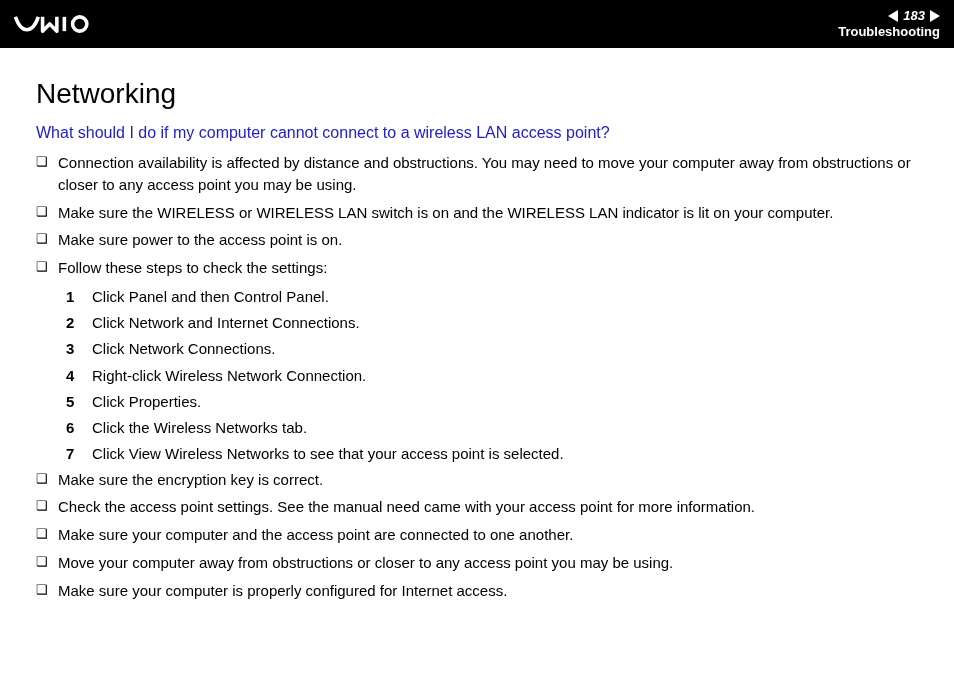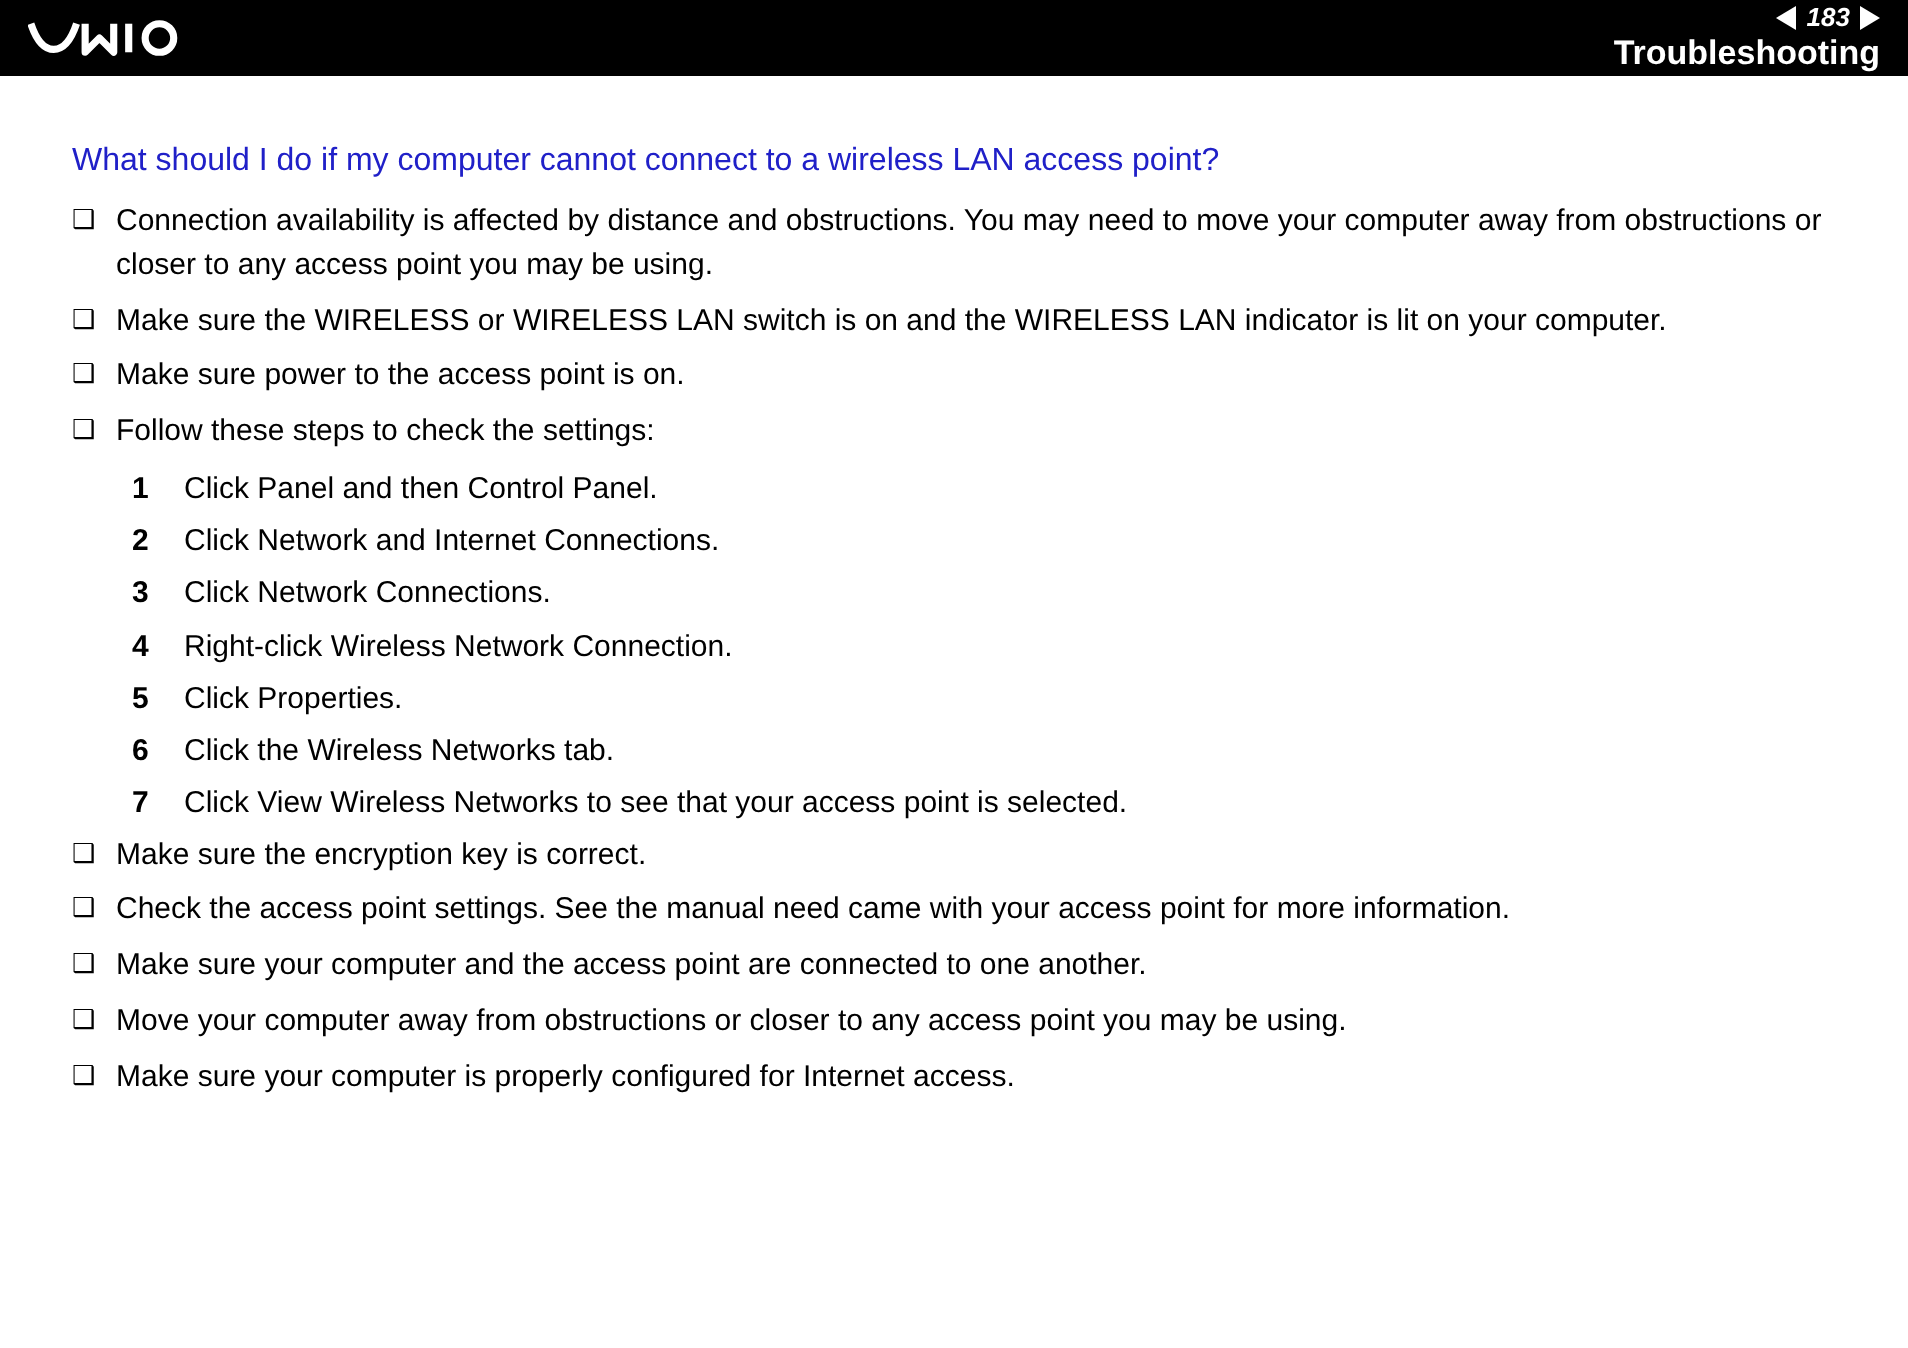--- a/index.html
+++ b/index.html
@@ -4,7 +4,7 @@
 <style>
   * { margin: 0; padding: 0; box-sizing: border-box; }
   body { font-family: Arial, Helvetica, sans-serif; background: #fff; width: 954px; height: 674px; overflow: hidden; }
-  .header { background: #000; color: #fff; height: 38px; display: flex; align-items: center; justify-content: space-between; padding: 0 14px 0 14px; }
+  .header { background: #000; color: #fff; height: 48px; display: flex; align-items: center; justify-content: space-between; padding: 0 14px 0 14px; }
   .logo { display: flex; align-items: center; }
   .logo svg { height: 20px; }
   .header-right { text-align: right; font-size: 12px; line-height: 1.1; }

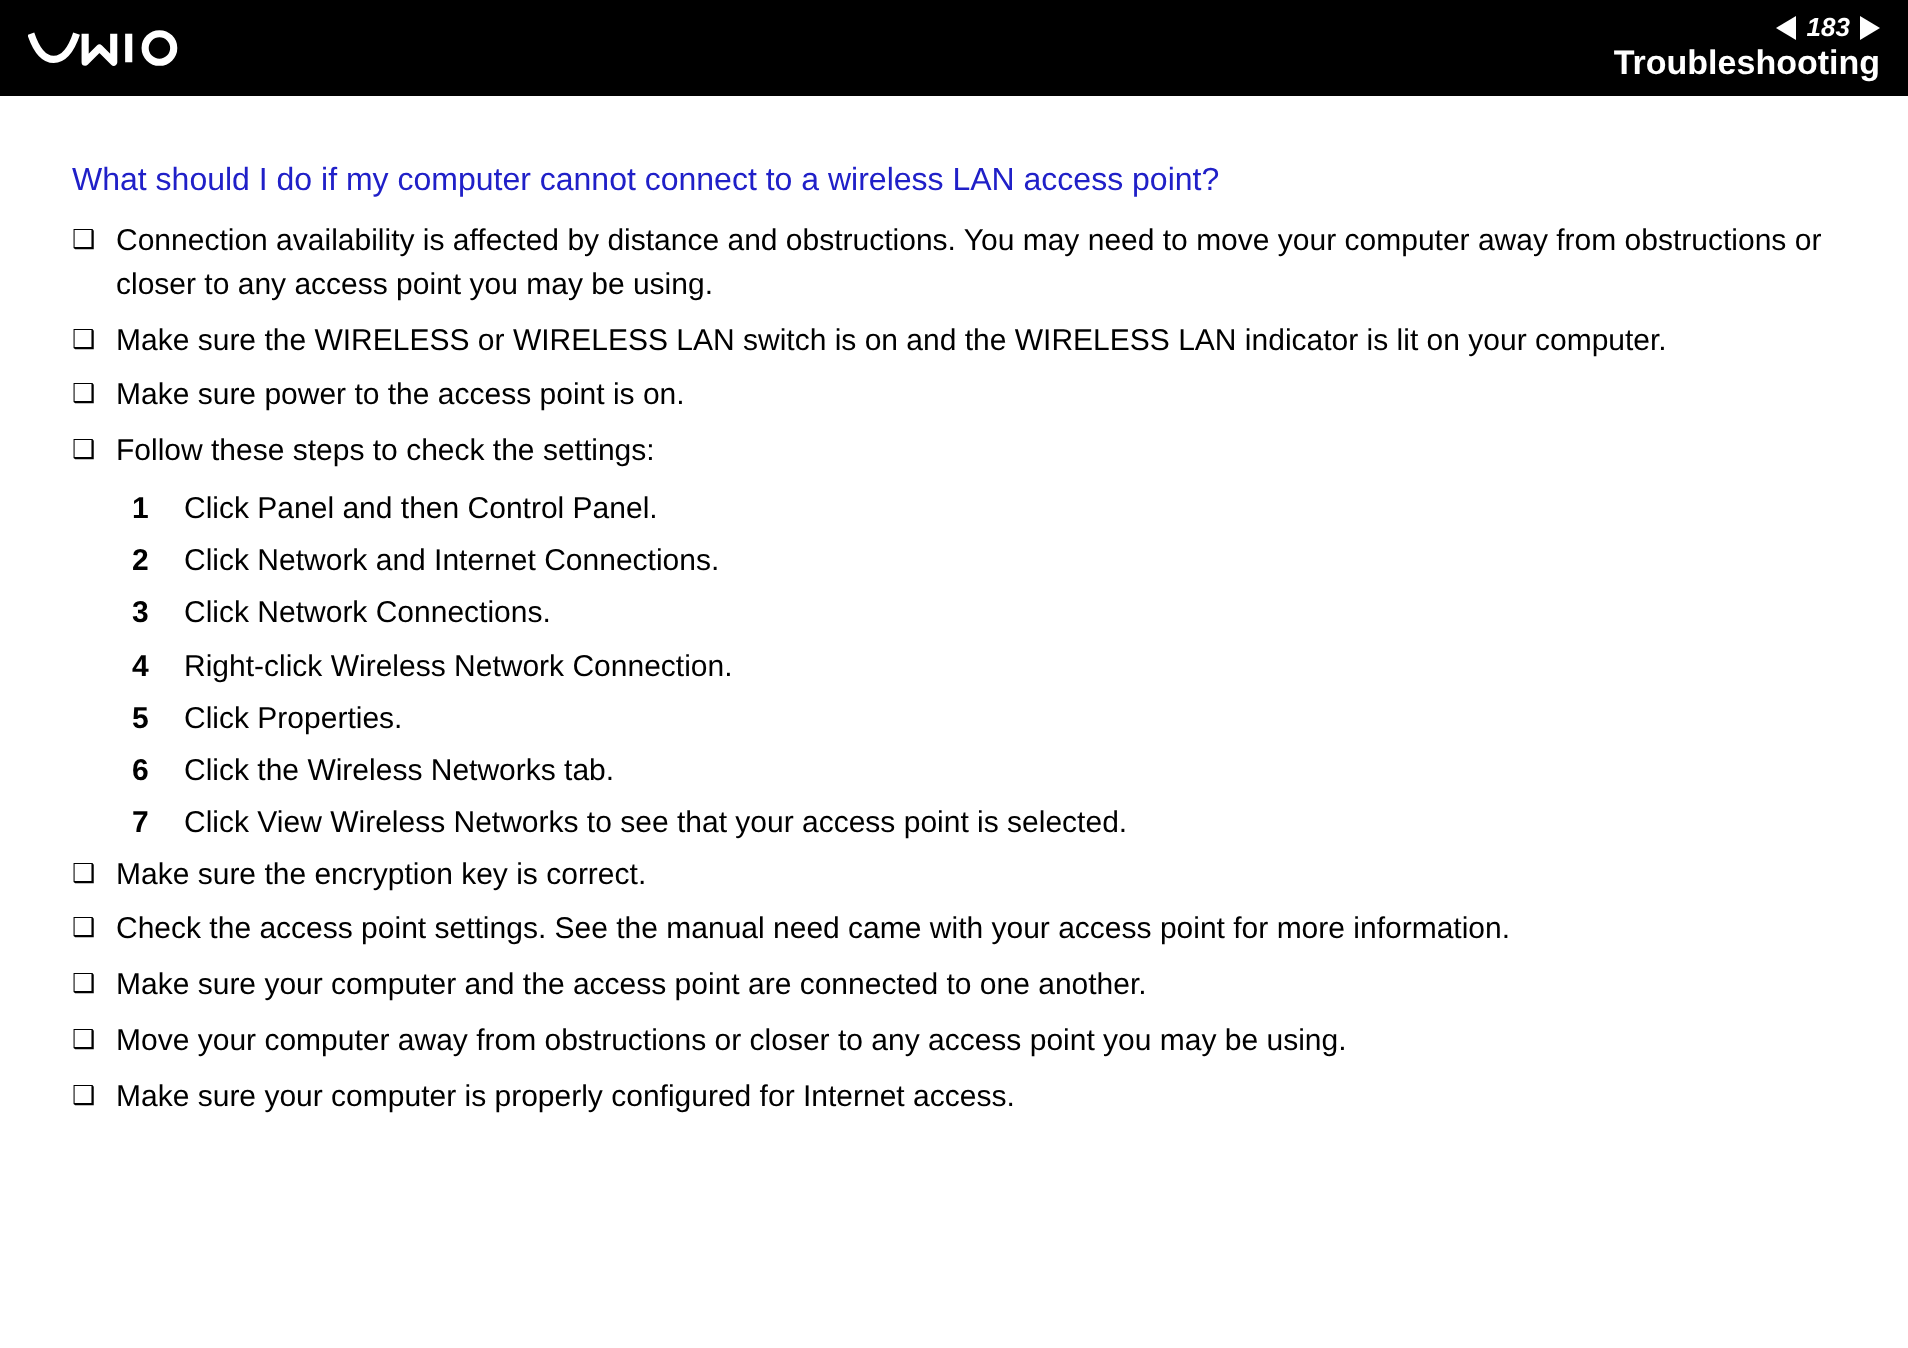--- a/index.html
+++ b/index.html
@@ -13,7 +13,7 @@
   .arrow-left { border-right:10px solid #fff; }
   .arrow-right { border-left:10px solid #fff; }
   .page-num { padding: 0 3px; }
-  .section-name { font-weight: bold; font-size: 17px; margin-top:2px;}
+  .section-name { font-weight: bold; font-size: 13px; margin-top:2px;}
   .content { padding: 30px 36px 0 36px; color: #000; }
   h1 { font-weight: normal; font-size: 28px; margin-bottom: 14px; }
   h2 { font-weight: normal; font-size: 16px; color: #2020c8; margin-bottom: 10px; margin-top: 4px; }

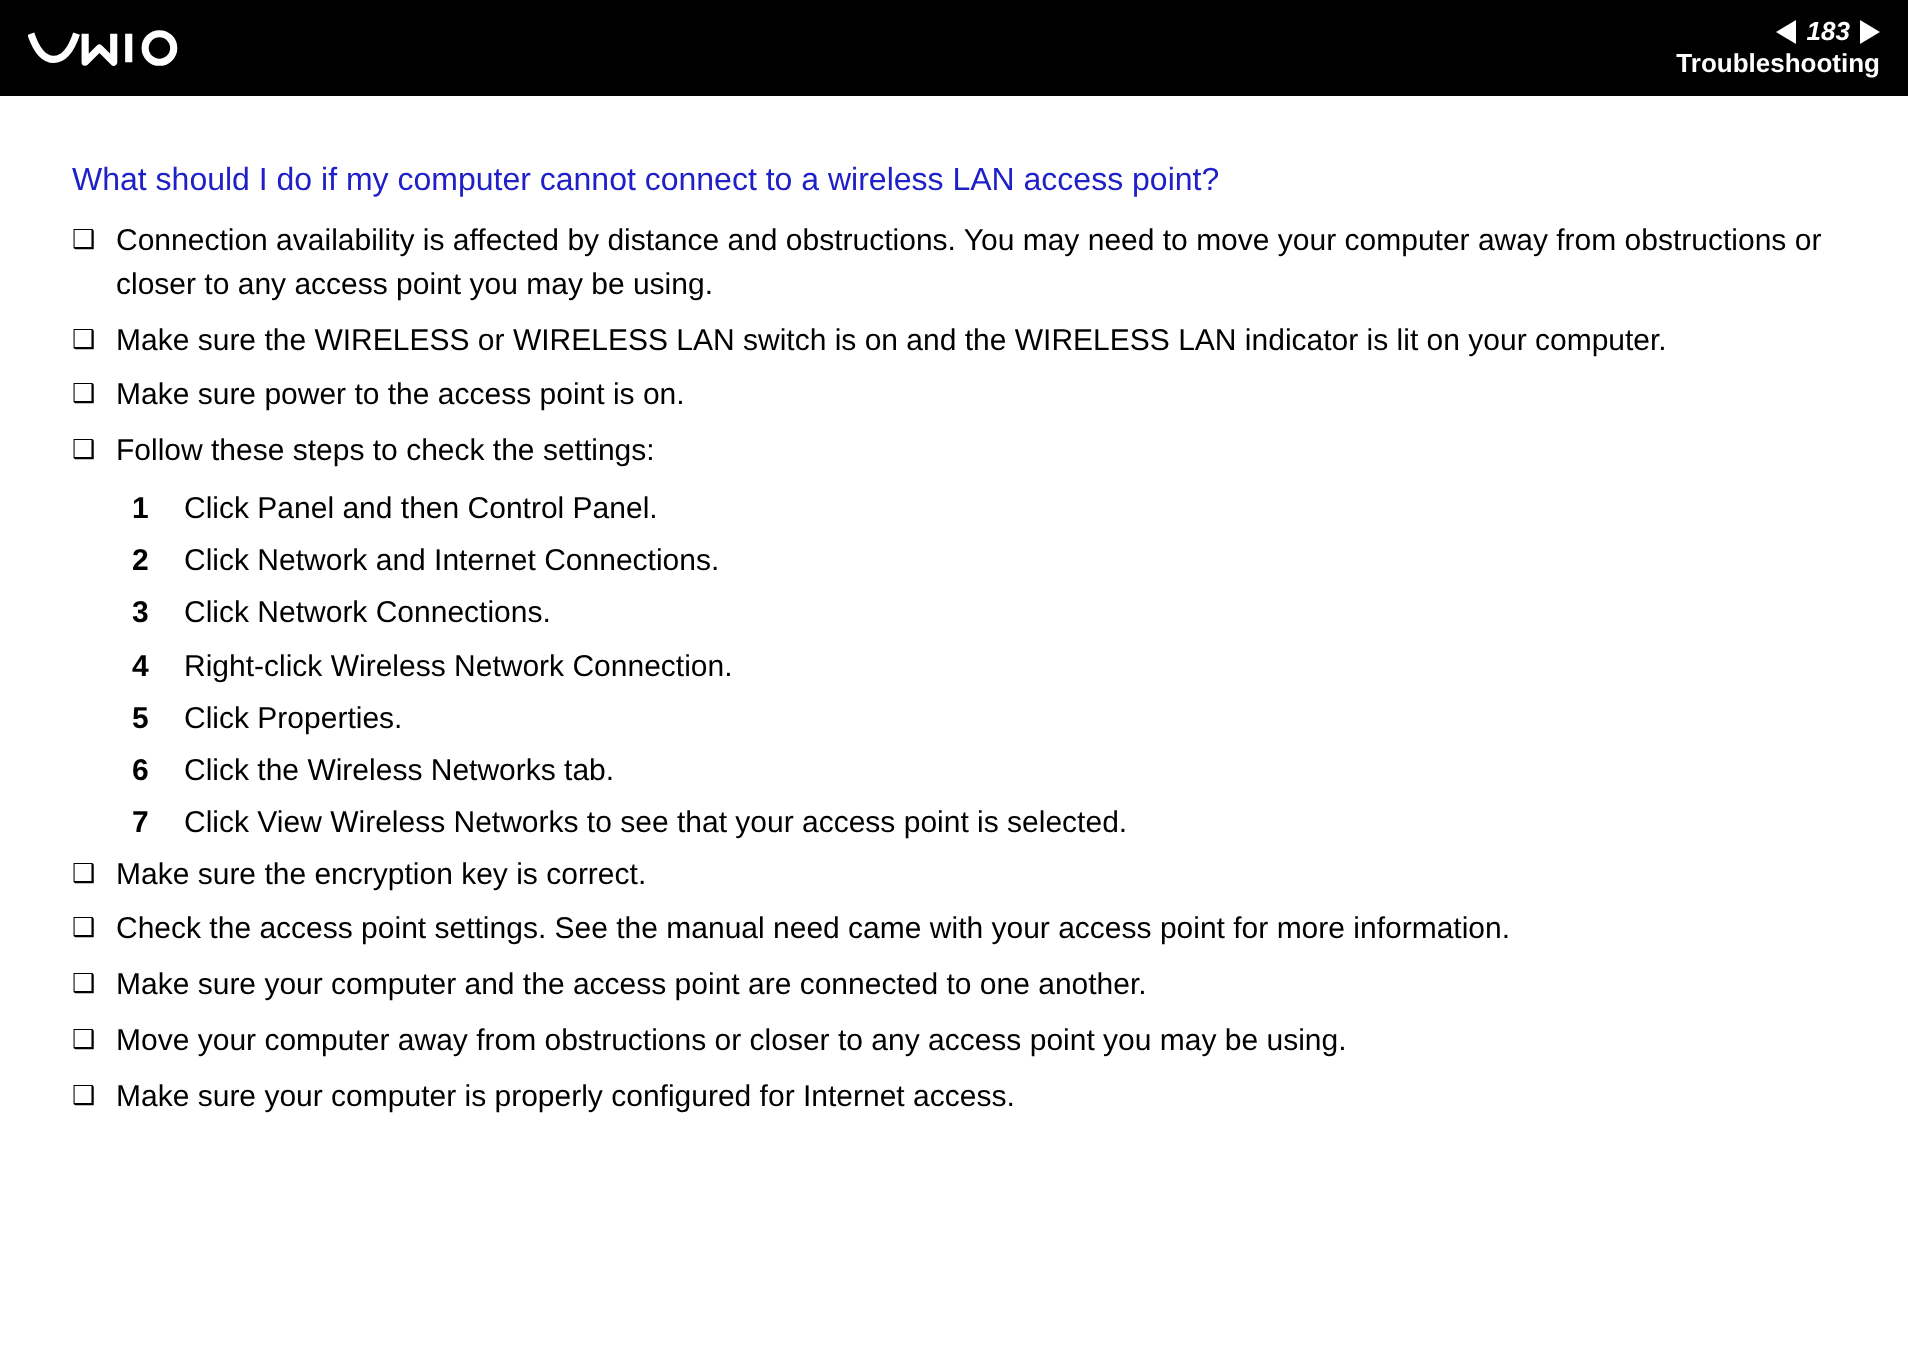--- a/index.html
+++ b/index.html
@@ -50,6 +50,7 @@
 </div>
 
 <div class="content">
+  <h1>Networking</h1>
 
   <h2>What should I do if my computer cannot connect to a wireless LAN access point?</h2>
   <ul class="bullet-list">

